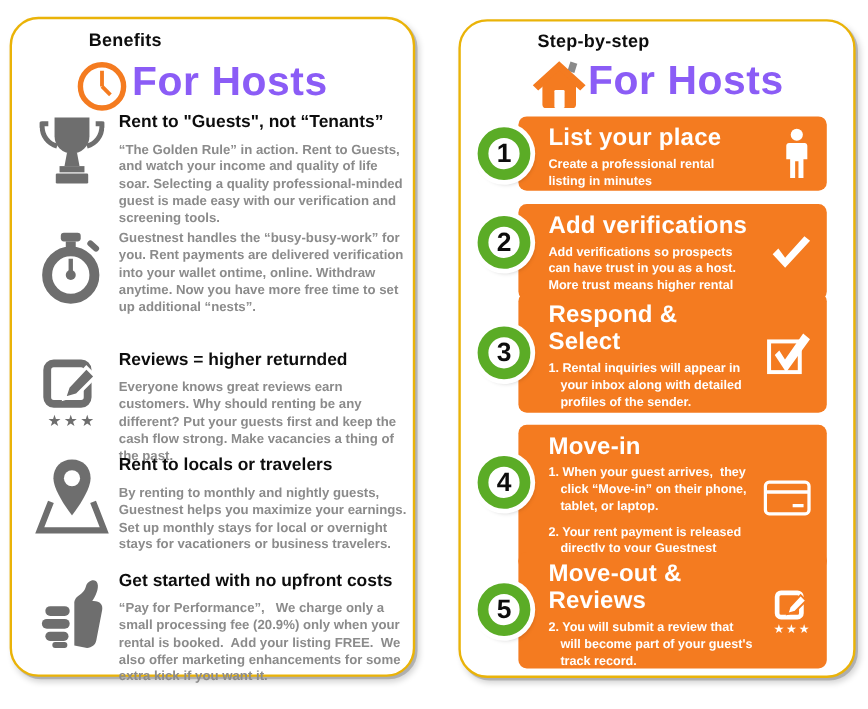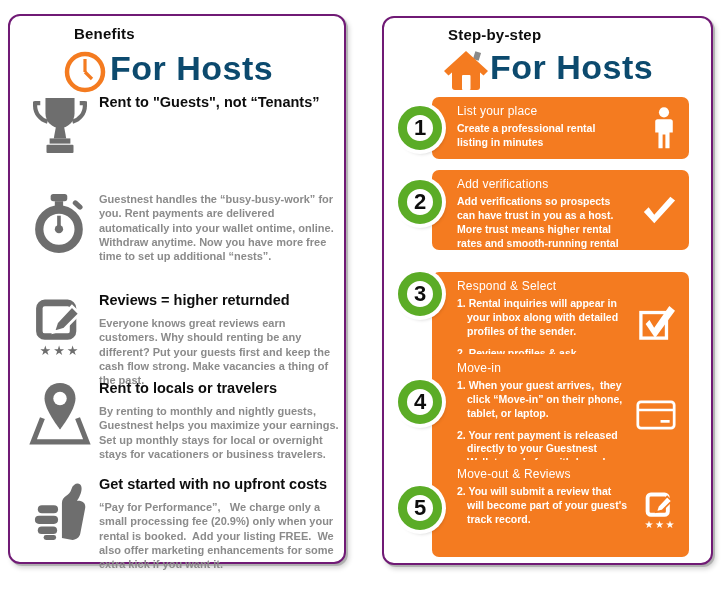--- a/index.html
+++ b/index.html
@@ -8,7 +8,7 @@
         font-family:"Liberation Sans", sans-serif;}
 
   
-  .panel{position:absolute;background:#ffffff;border:2px solid #701a75;border-radius:12px;
+  .panel{position:absolute;background:#ffffff;border:2px solid #eab308;border-radius:24px;
          box-shadow:2px 2px 0 rgba(0,0,0,0.18), 3px 4px 5px rgba(0,0,0,0.18);}
   .panel-left{left:8px;top:14px;width:338px;height:550px;}
   .panel-right{left:382px;top:16px;width:331px;height:549px;}

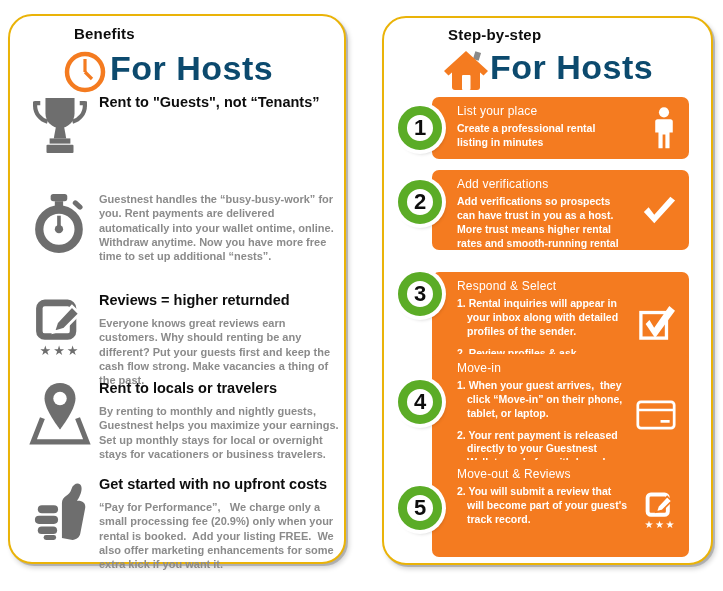--- a/index.html
+++ b/index.html
@@ -17,7 +17,7 @@
   .panel-left .kicker{left:64px;top:9px;}
   .panel-right .kicker{left:64px;top:8px;}
 
-  .big-title{position:absolute;font-size:34px;font-weight:bold;color:#0c4a6e;letter-spacing:.5px;}
+  .big-title{position:absolute;font-size:34px;font-weight:bold;color:#8b5cf6;letter-spacing:.5px;}
   .panel-left .big-title{left:100px;top:33px;}
   .panel-right .big-title{left:106px;top:30px;}
 

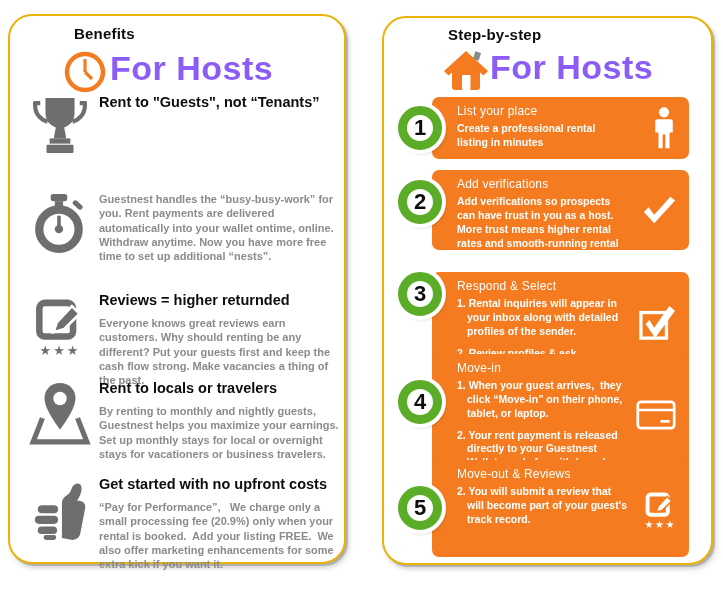--- a/index.html
+++ b/index.html
@@ -96,6 +96,7 @@
       </div>
       <div class="txt">
         <div class="l-title">Rent to "Guests", not “Tenants”</div>
+        <div class="l-body">“The Golden Rule” in action. Rent to Guests, and watch your income and quality of life soar. Selecting a quality professional-minded guest is made easy with our verification and screening tools.</div>
       </div>
     </div>
 

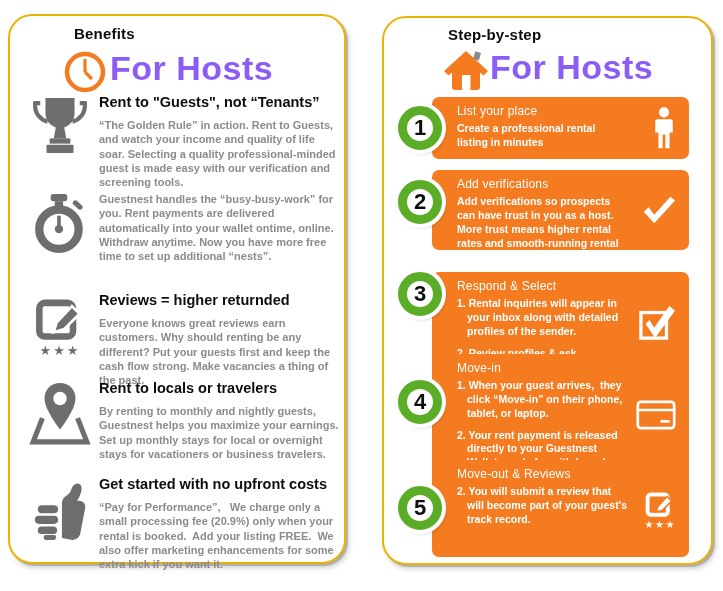--- a/index.html
+++ b/index.html
@@ -46,7 +46,7 @@
   .step-box-3{top:226px;height:100px;margin-top:28px;}
   .step-box-4{top:336px;height:121px;}
   .step-box-5{top:442px;height:97px;}
-  .s-title{font-size:12px;font-weight:normal;margin:0 0 4px 0;letter-spacing:.2px;}
+  .s-title{font-size:20px;font-weight:bold;margin:0 0 4px 0;letter-spacing:.2px;}
   .s-line{font-size:10.5px;font-weight:bold;line-height:1.32;white-space:pre-wrap;}
   .s-line + .s-line{margin-top:8px;}
   .s-line.numbered{padding-left:10px;text-indent:-10px;}

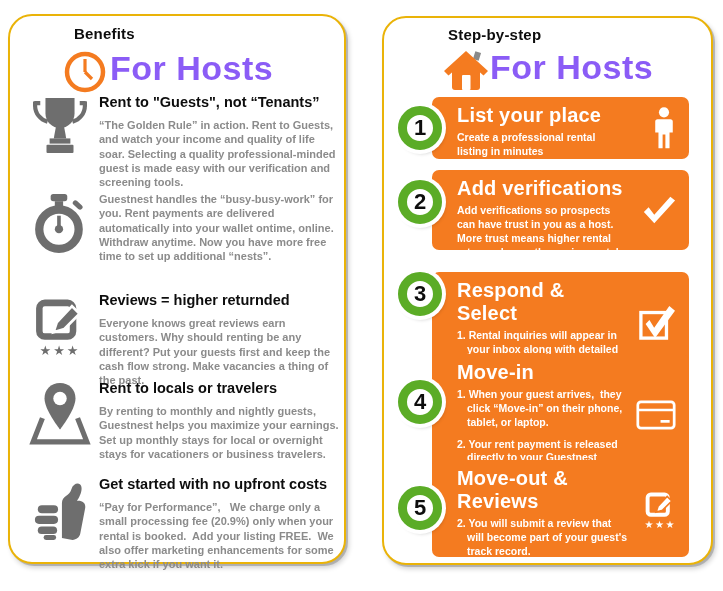--- a/index.html
+++ b/index.html
@@ -112,7 +112,7 @@
         </svg>
       </div>
       <div class="txt">
-        <div class="l-body">Guestnest handles the “busy-busy-work” for you. Rent payments are delivered automatically into your wallet ontime, online. Withdraw anytime. Now you have more free time to set up additional “nests”.</div>
+        <div class="l-body">Guestnest handles the “busy-busy-work” for you. Rent payments are delivered verification into your wallet ontime, online. Withdraw anytime. Now you have more free time to set up additional “nests”.</div>
       </div>
     </div>
 

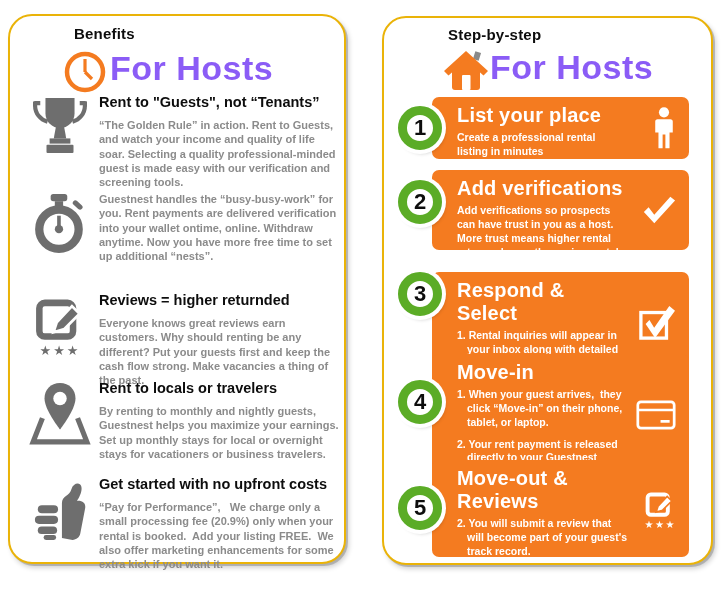--- a/index.html
+++ b/index.html
@@ -43,7 +43,7 @@
             color:#ffffff;padding:7px 60px 6px 25px;}
   .step-box-1{top:79px;height:62px;}
   .step-box-2{top:152px;height:80px;}
-  .step-box-3{top:226px;height:100px;margin-top:28px;}
+  .step-box-3{top:226px;height:100px;}
   .step-box-4{top:336px;height:121px;}
   .step-box-5{top:442px;height:97px;}
   .s-title{font-size:20px;font-weight:bold;margin:0 0 4px 0;letter-spacing:.2px;}

